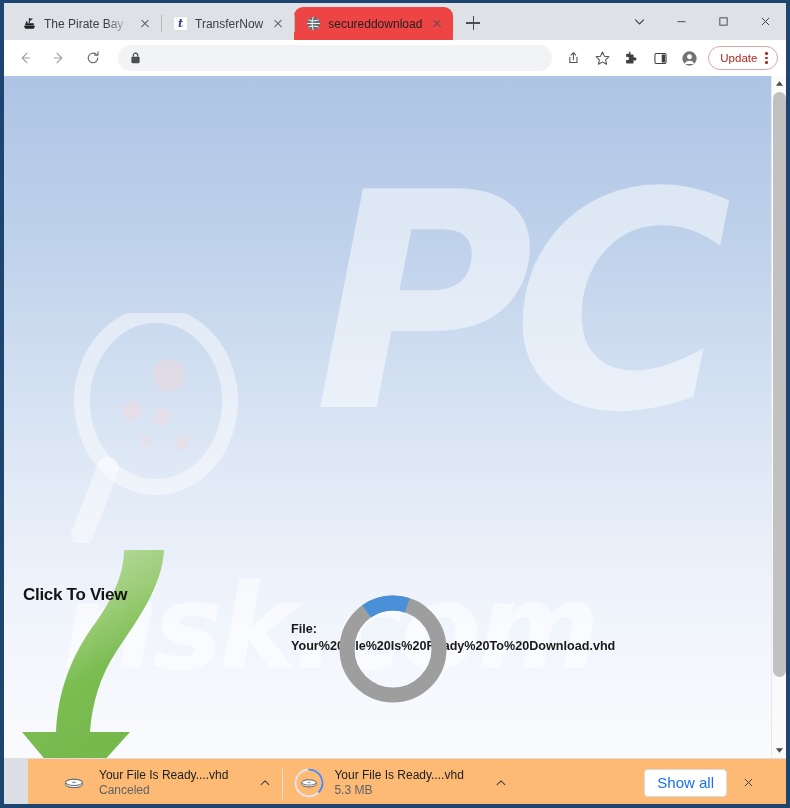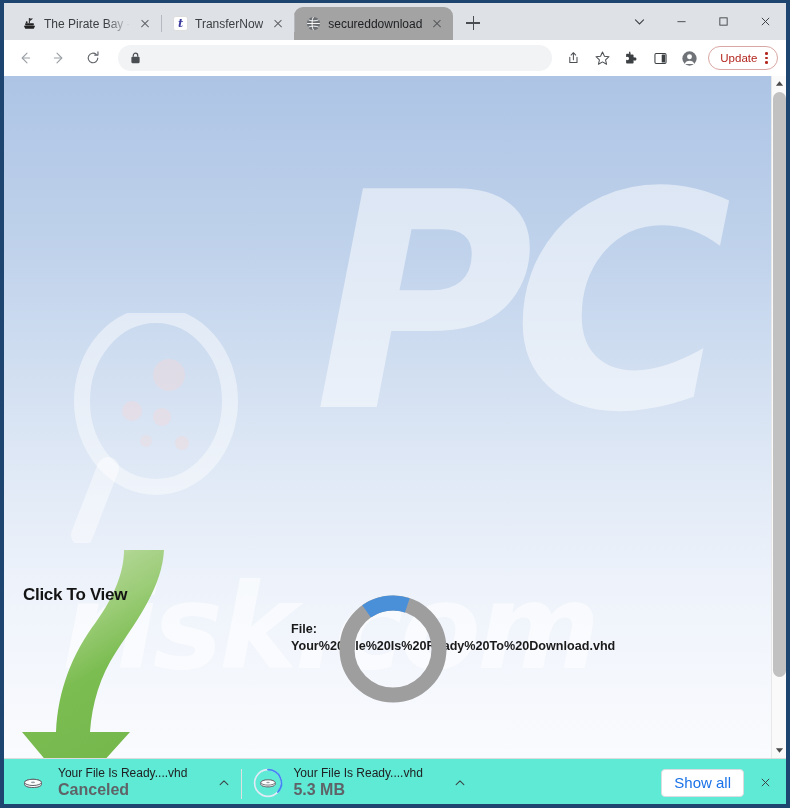--- a/index.html
+++ b/index.html
@@ -50,7 +50,7 @@
     background: #b6bac0;
   }
   .tab.active {
-    background: #a3a3a3;
+    background: #ef4444;
     border-top-left-radius: 9px;
     border-top-right-radius: 9px;
     color: #202124;

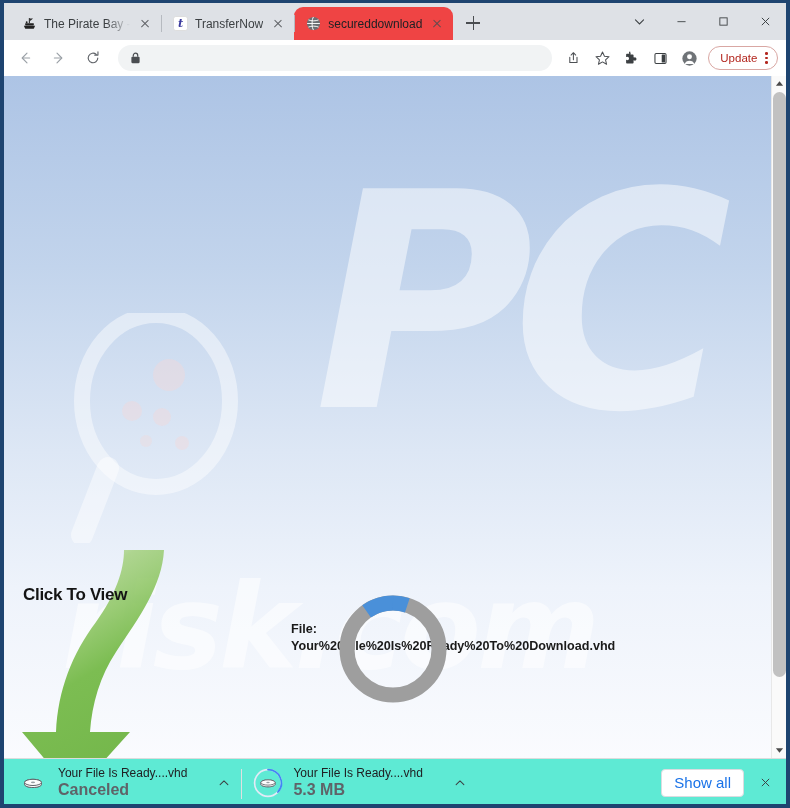--- a/index.html
+++ b/index.html
@@ -265,11 +265,12 @@
   .shelf {
     position: relative;
     height: 48px;
-    background: #5eead4;
+    background: #fdba74;
     border-top: 1px solid #dcdcdc;
     display: flex;
     align-items: center;
-    padding: 0 4px;
+    padding: 0 21px;
+    margin-left: 24px;
   }
   .dl-item {
     position: relative;

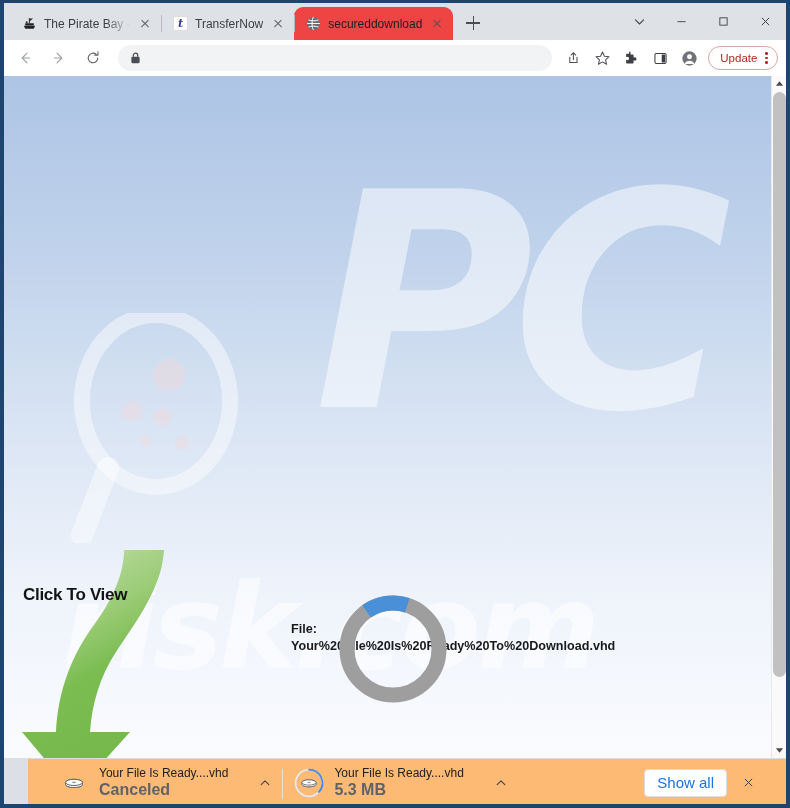--- a/index.html
+++ b/index.html
@@ -290,7 +290,7 @@
   .dl-icon-wrap { position: relative; width: 30px; height: 30px; display:flex; align-items:center; justify-content:center; }
   .dl-text { display: flex; flex-direction: column; gap: 1px; }
   .dl-name { font-size: 12px; color: #202124; white-space: nowrap; }
-  .dl-sub  { font-size: 16px; color: #5f6368; font-weight: bold; }
+  .dl-sub  { font-size: 12px; color: #5f6368; }
   .dl-caret {
     width: 26px; height: 26px;
     display: flex; align-items: center; justify-content: center;

